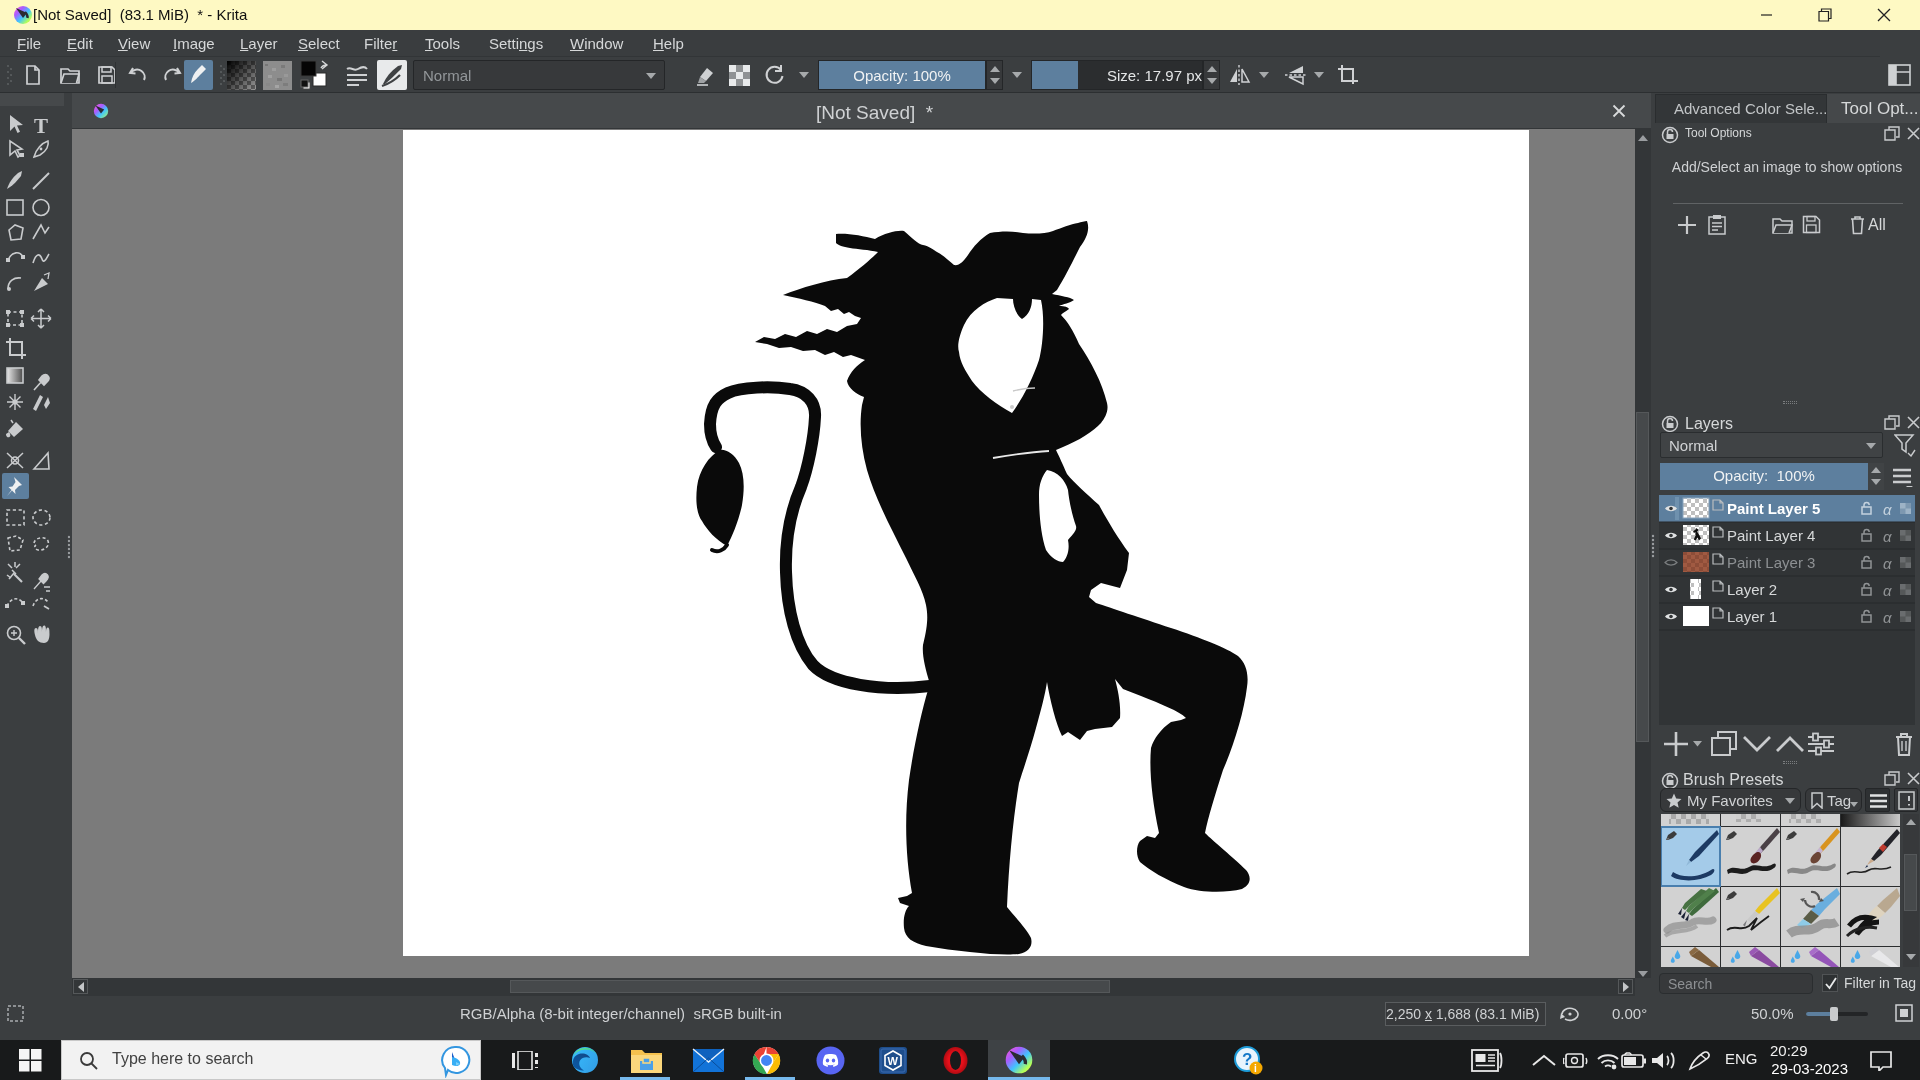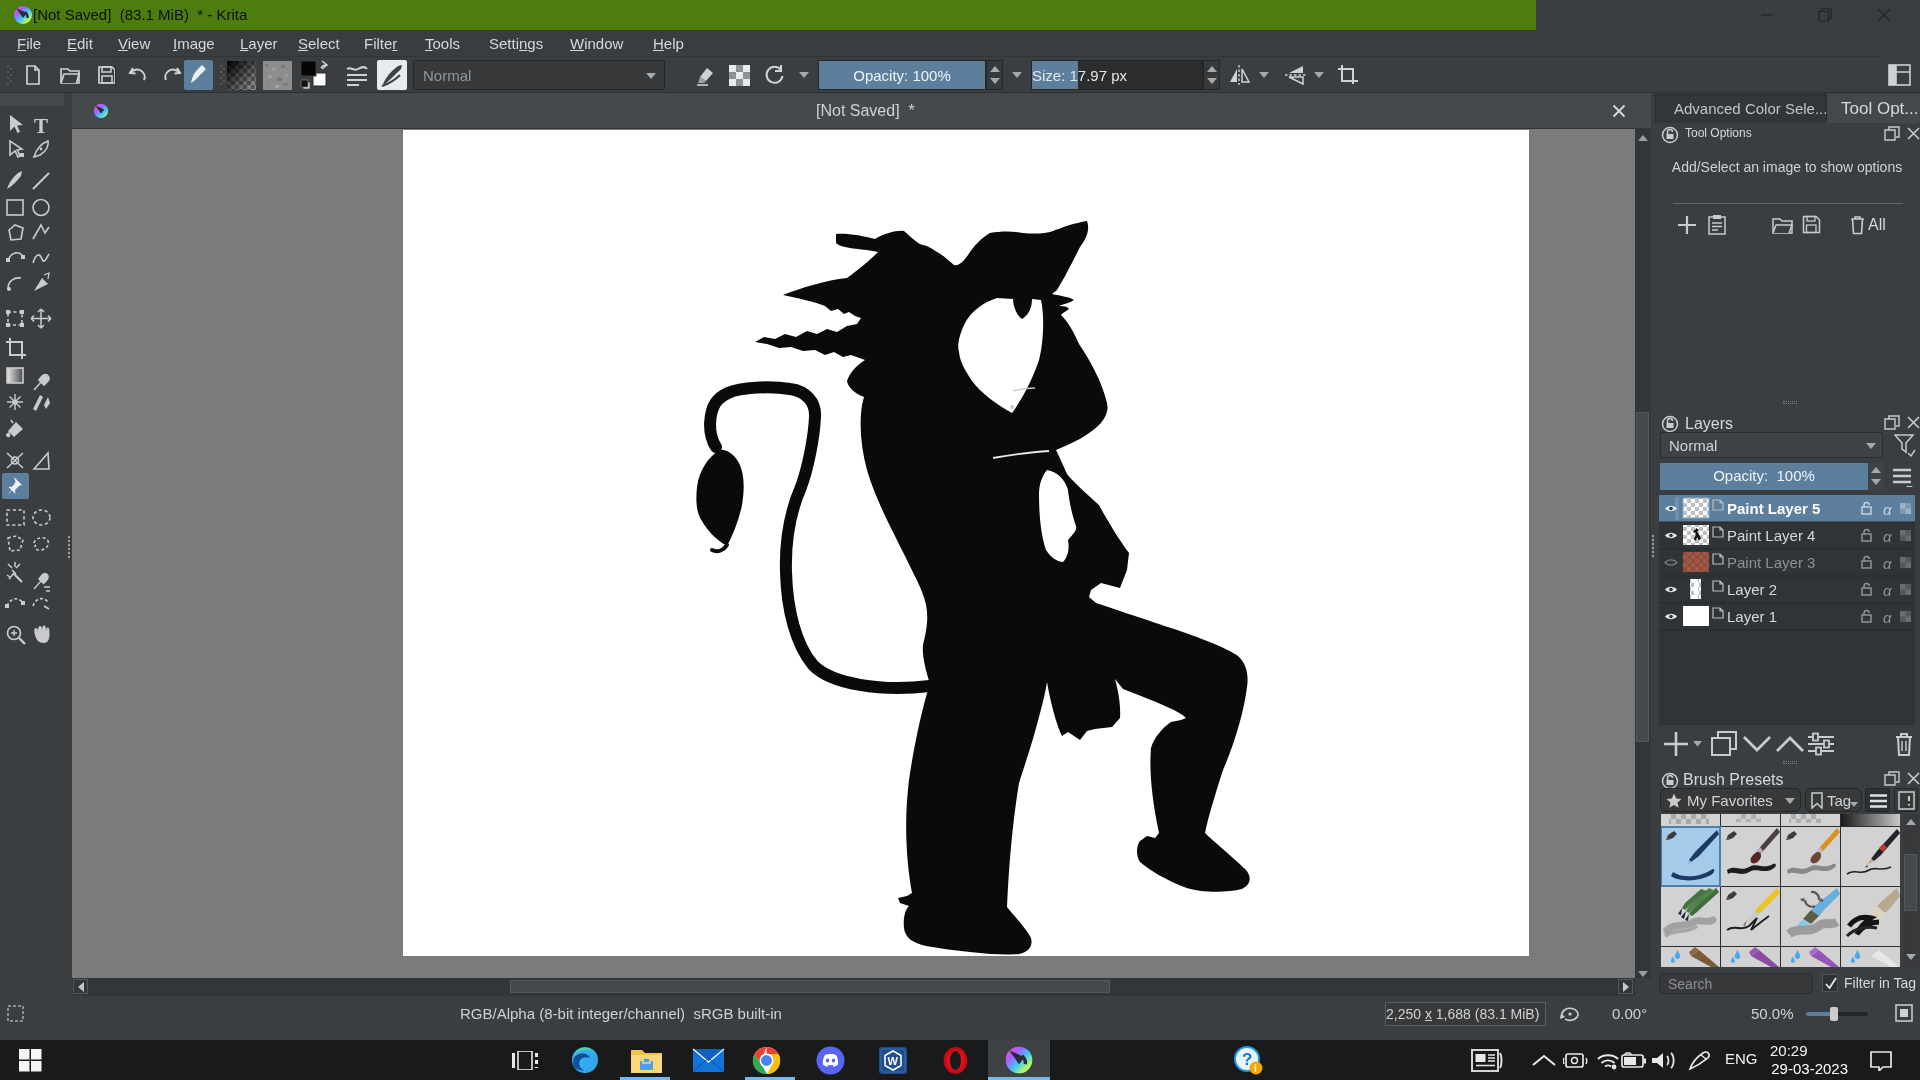--- a/index.html
+++ b/index.html
@@ -10,7 +10,7 @@
 </head>
 <body>
 
-<div class="ab" style="left:0;top:0;width:1536px;height:30px;background:#4d7c0f">
+<div class="ab" style="left:0;top:0;width:1920px;height:30px;background:#fef9c3">
   <svg class="ab" style="left:13px;top:5px" width="20" height="20" viewBox="0 0 20 20">
     <defs>
         <linearGradient id="kg" x1="0" y1="0" x2="1" y2="1">

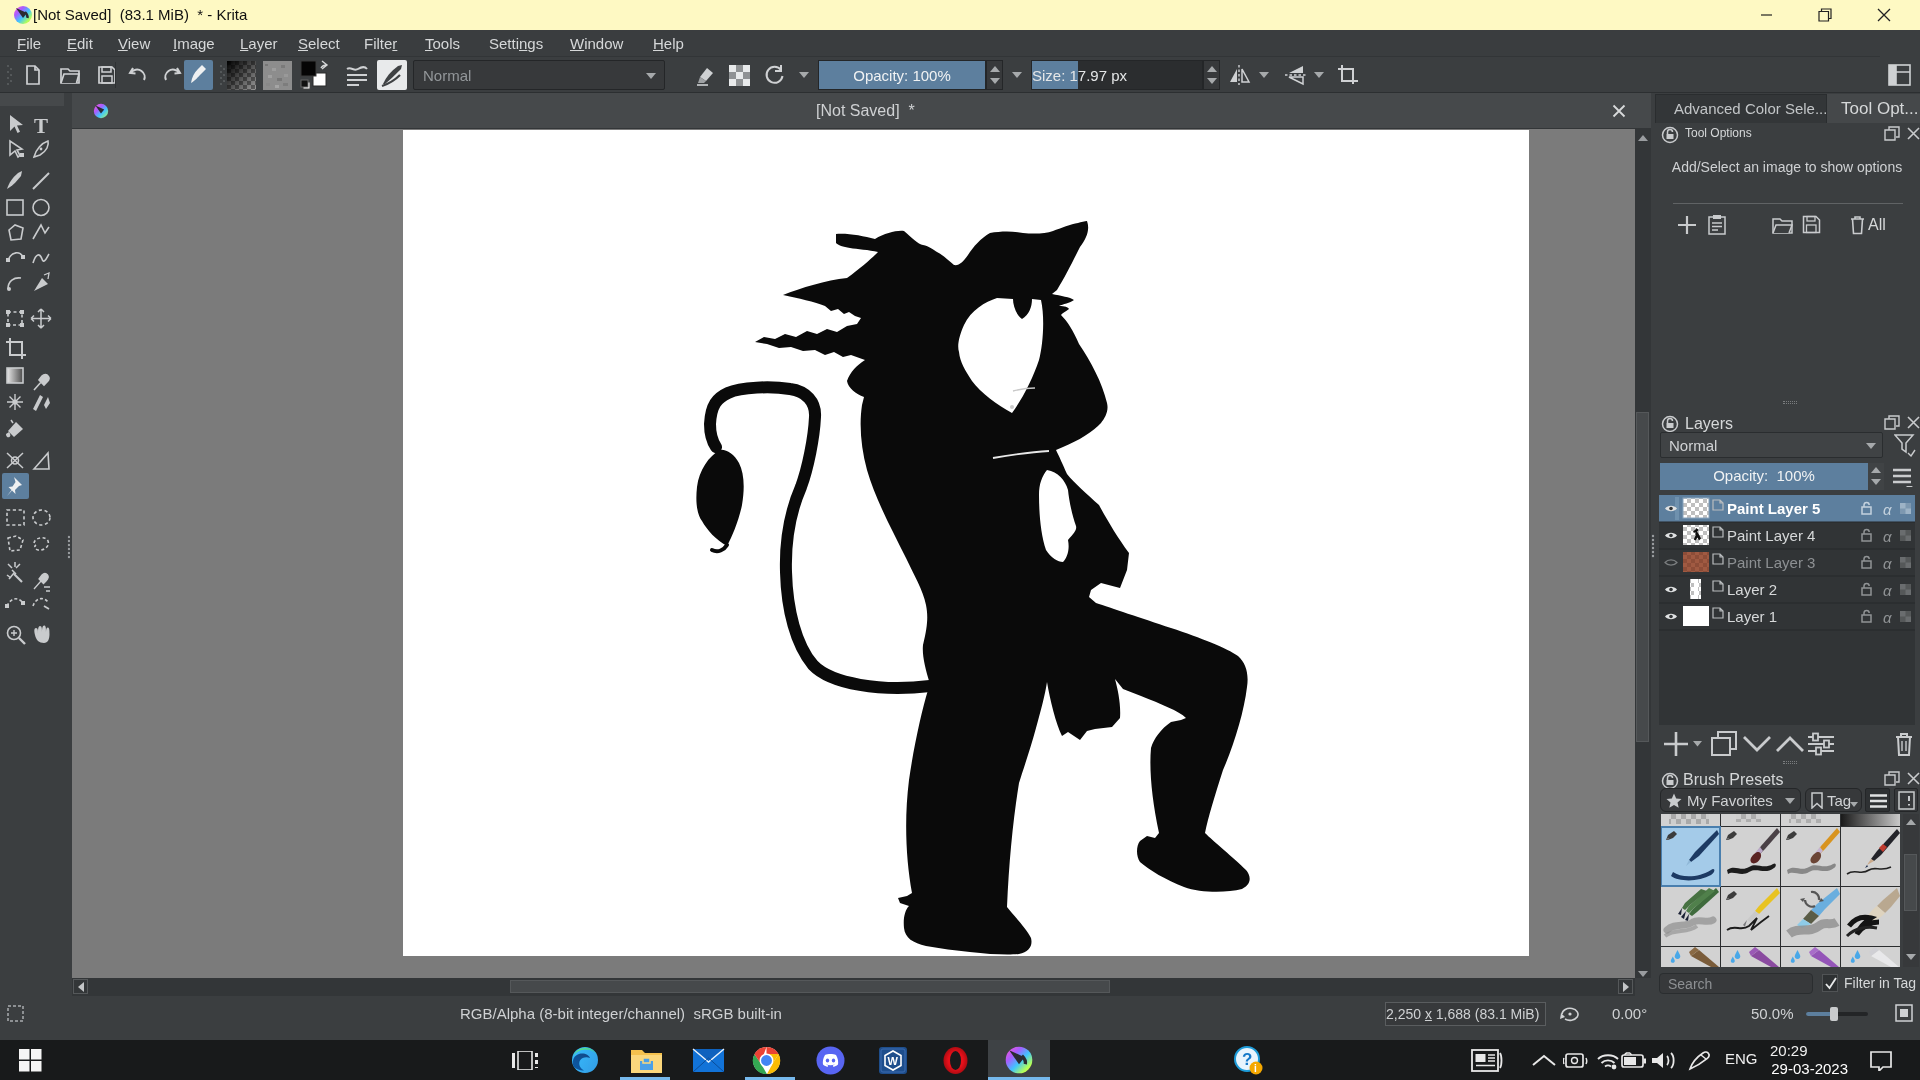--- a/index.html
+++ b/index.html
@@ -202,7 +202,7 @@
 
   <div class="ab" style="left:1031px;top:3px;width:172px;height:30px;background:#2b2d2f;border:1px solid #242628">
     <div class="ab" style="left:0;top:0;width:46px;height:28px;background:#5d7f9e"></div>
-    <div class="ab" style="left:0;top:6px;width:170px;text-align:left;font-size:15px;color:#e4e6e7">Size: 17.97 px</div>
+    <div class="ab" style="left:0;top:6px;width:170px;text-align:right;font-size:15px;color:#e4e6e7">Size: 17.97 px</div>
   </div>
   <div class="ab" style="left:1203px;top:3px;width:17px;height:30px;background:#37393b;border:1px solid #242628">
     <svg class="ab" style="left:3px;top:4px" width="10" height="8">

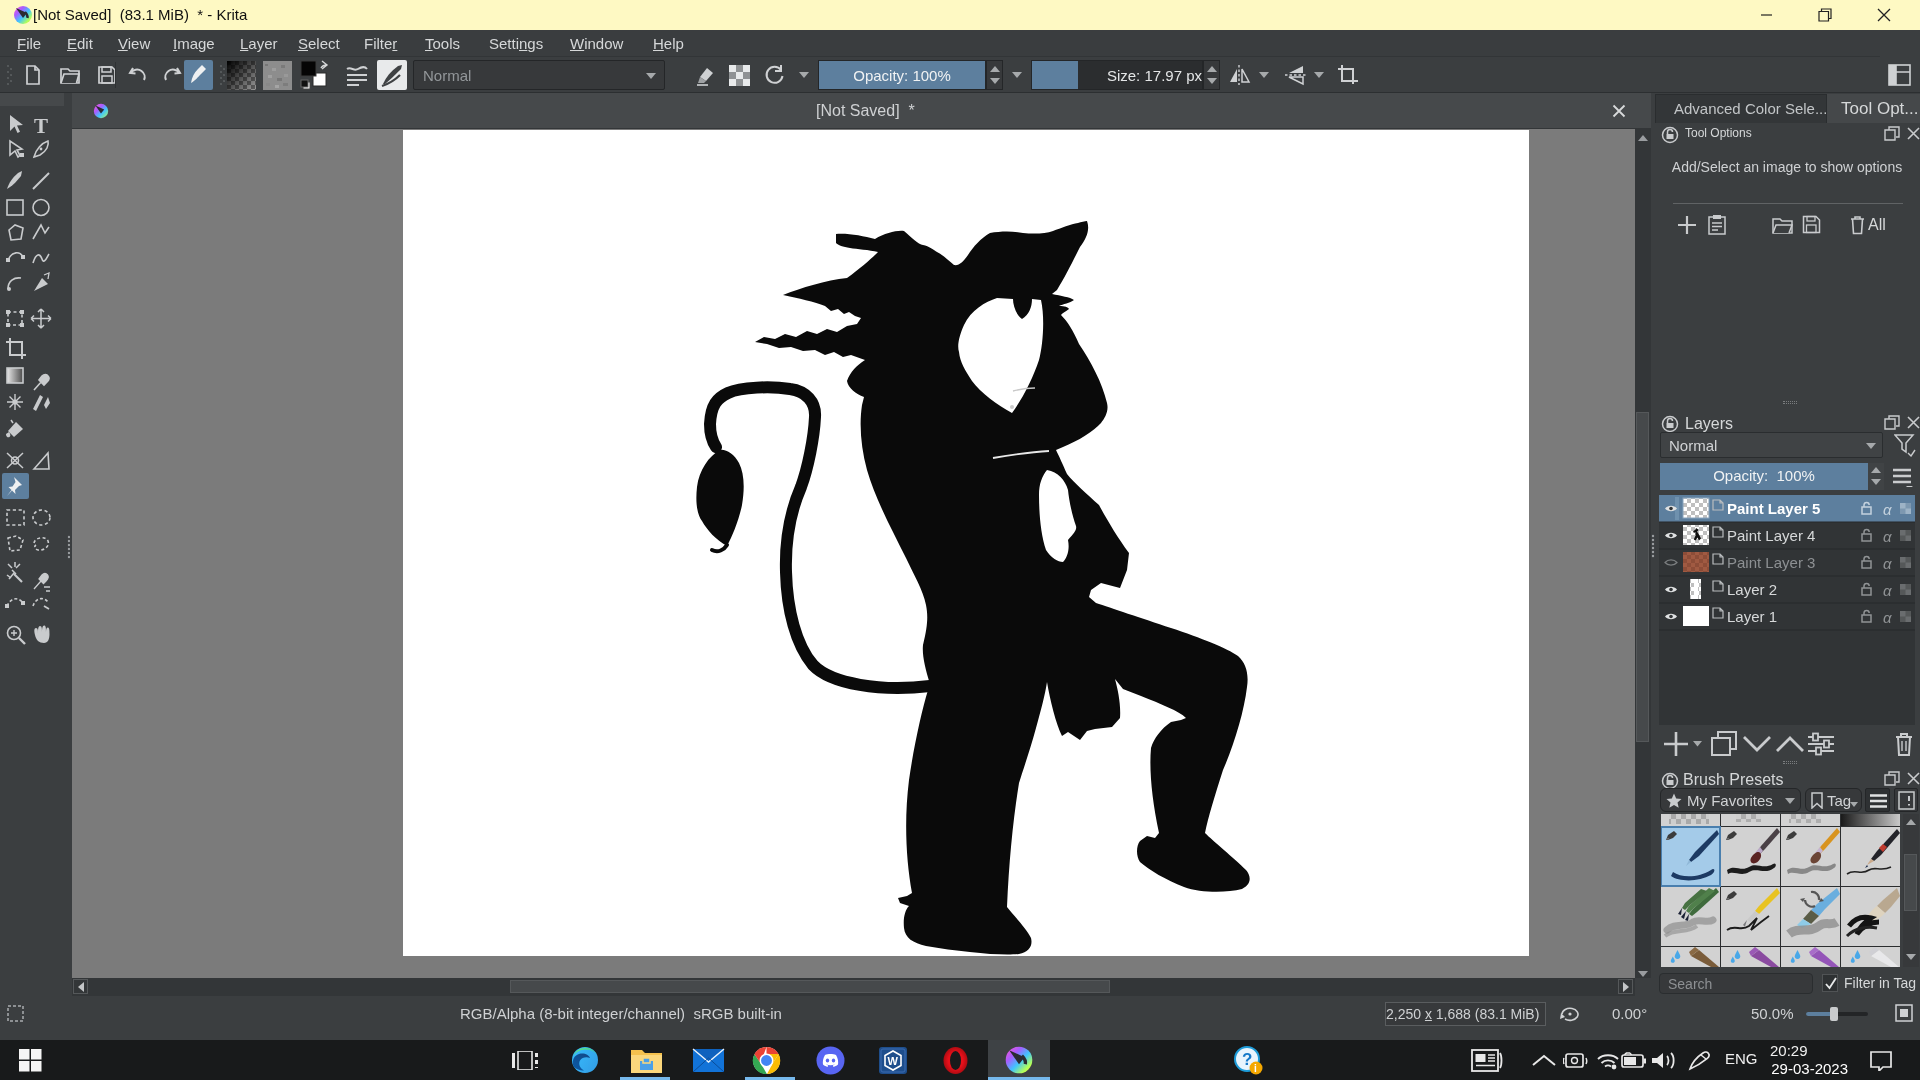--- a/index.html
+++ b/index.html
@@ -360,7 +360,7 @@
       </linearGradient>
         </defs>
     </svg>
-    <div class="ab" style="left:744px;top:9px;font-size:16px;color:#cfd1d3">[Not Saved]&nbsp; *</div>
+    <div class="ab" style="left:744px;top:9px;font-size:19px;color:#cfd1d3">[Not Saved]&nbsp; *</div>
     <svg class="ab" style="left:1540px;top:11px" width="14" height="14">
         <path d="M1.5 1.5 L12.5 12.5 M12.5 1.5 L1.5 12.5" stroke="#d8dadb" stroke-width="1.8"></path>
       </svg>

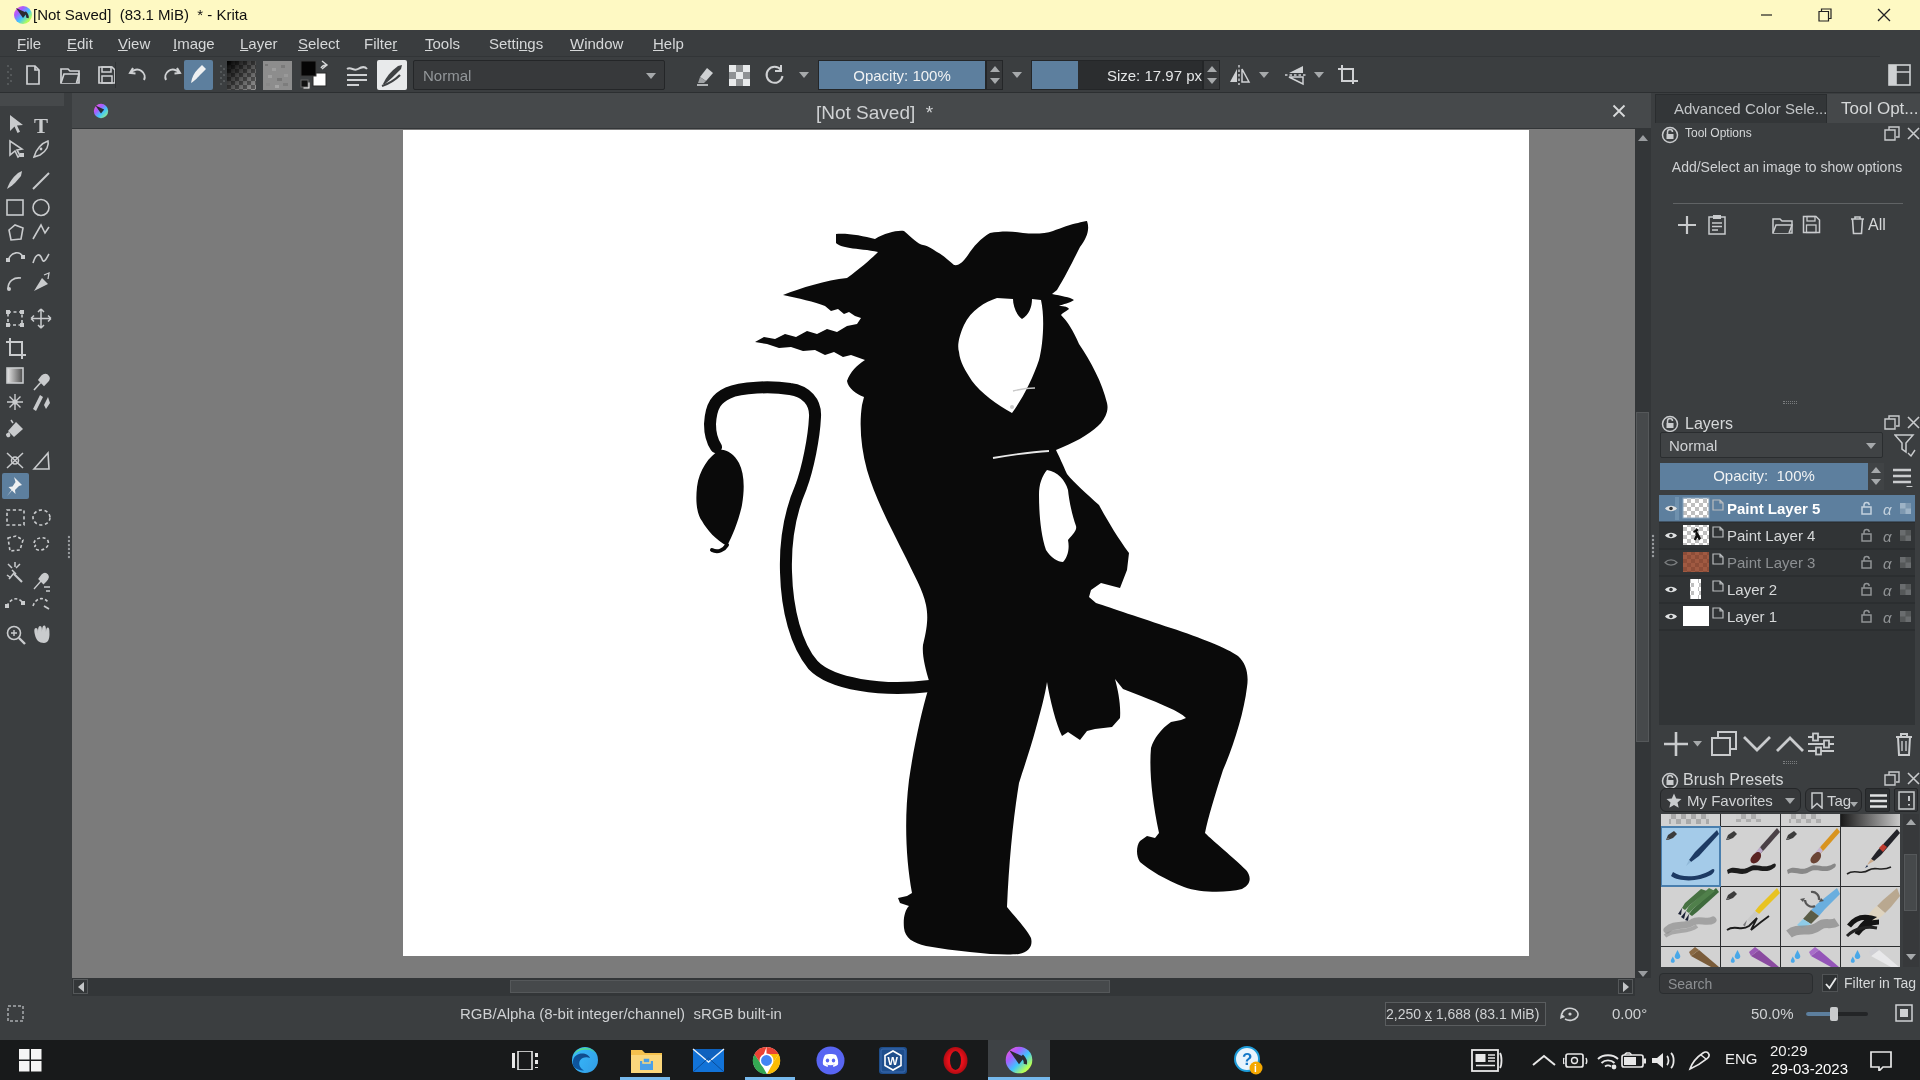--- a/index.html
+++ b/index.html
@@ -929,6 +929,19 @@
         <rect x="12" y="12" width="10.5" height="10.5"></rect>
       </g>
     </svg>
+  <div class="ab" style="left:61px;top:0;width:420px;height:40px;background:#f2f2f2;border:1px solid #c8c8c8">
+    <svg class="ab" style="left:17px;top:10px" width="20" height="20">
+        <circle cx="8" cy="8" r="6" fill="none" stroke="#3a3a3a" stroke-width="1.8"></circle>
+        <path d="M12.5 12.5 L18 18" stroke="#3a3a3a" stroke-width="1.8"></path>
+      </svg>
+    <div class="ab" style="left:50px;top:9px;font-size:16px;color:#414141">Type here to search</div>
+    <svg class="ab" style="left:377px;top:3px" width="34" height="34" viewBox="0 0 34 34">
+      <path d="M17 3 A13 13 0 1 1 9 26 L7 31 L6 24 A13 13 0 0 1 17 3 Z" fill="#ffffff" stroke="#3396e0" stroke-width="2"></path>
+      <path d="M13 8 V21 L17 18 Z" fill="#1b5cc8"></path>
+      <path d="M13 13 C18 14 22 17 21 20 C20 22.5 16 22.5 13 21 Z" fill="#38aef5"></path>
+      <path d="M17 18 L21 20 L17 21.5 Z" fill="#7cd0f8"></path>
+    </svg>
+  </div>
   <svg class="ab" style="left:512px;top:11px" width="26" height="19">
       <rect x="0" y="2" width="3" height="15" fill="#e8e8e8"></rect>
       <rect x="6" y="0" width="14" height="19" fill="none" stroke="#e8e8e8" stroke-width="1.6"></rect>

